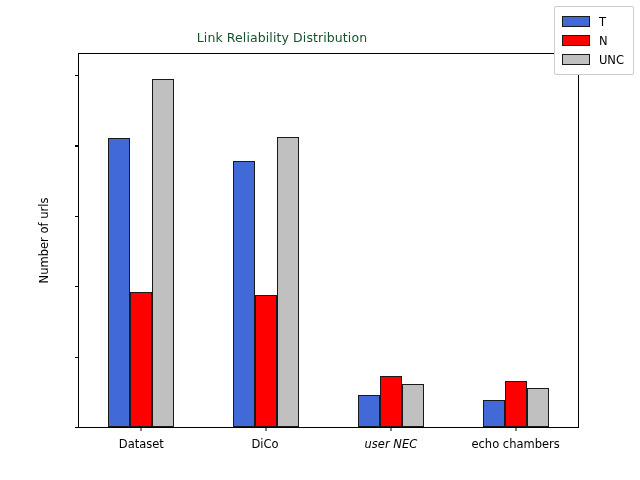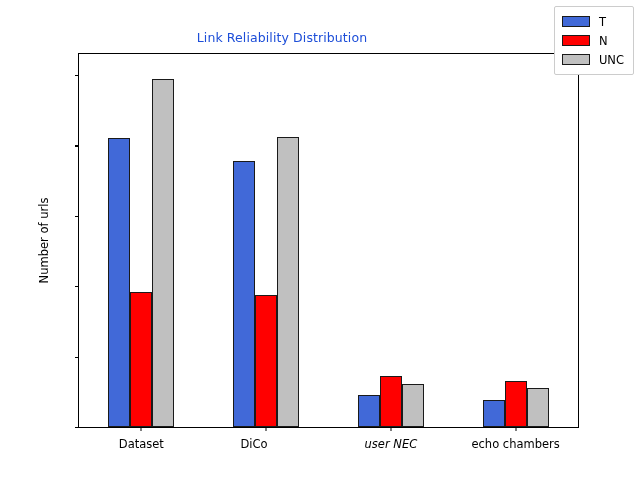--- a/index.html
+++ b/index.html
@@ -28,7 +28,7 @@
     width: 564px;
     text-align: center;
     font-size: 12.5px;
-    color: #1d4ed8;
+    color: #14532d;
     letter-spacing: 0.1px;
   }
   

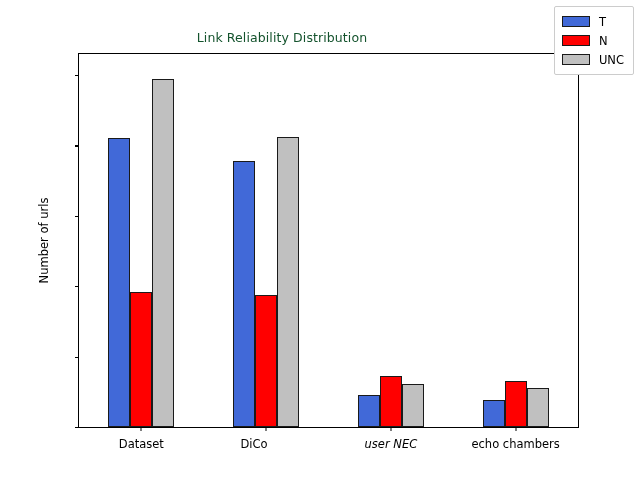--- a/index.html
+++ b/index.html
@@ -142,7 +142,7 @@
         <div class="xtick-mark" style="left: 62.375px;"></div>
         <div class="xtick-label" style="left: 62.375px; margin-top: 32px;">Dataset</div>
         <div class="xtick-mark" style="left: 187.125px;"></div>
-        <div class="xtick-label" style="left: 175px;">DiCo</div>
+        <div class="xtick-label" style="left: 186px;">DiCo</div>
         <div class="xtick-mark" style="left: 311.875px;"></div>
         <div class="xtick-label" style="left: 311.875px; font-style: italic;">user NEC</div>
         <div class="xtick-mark" style="left: 436.625px;"></div>

